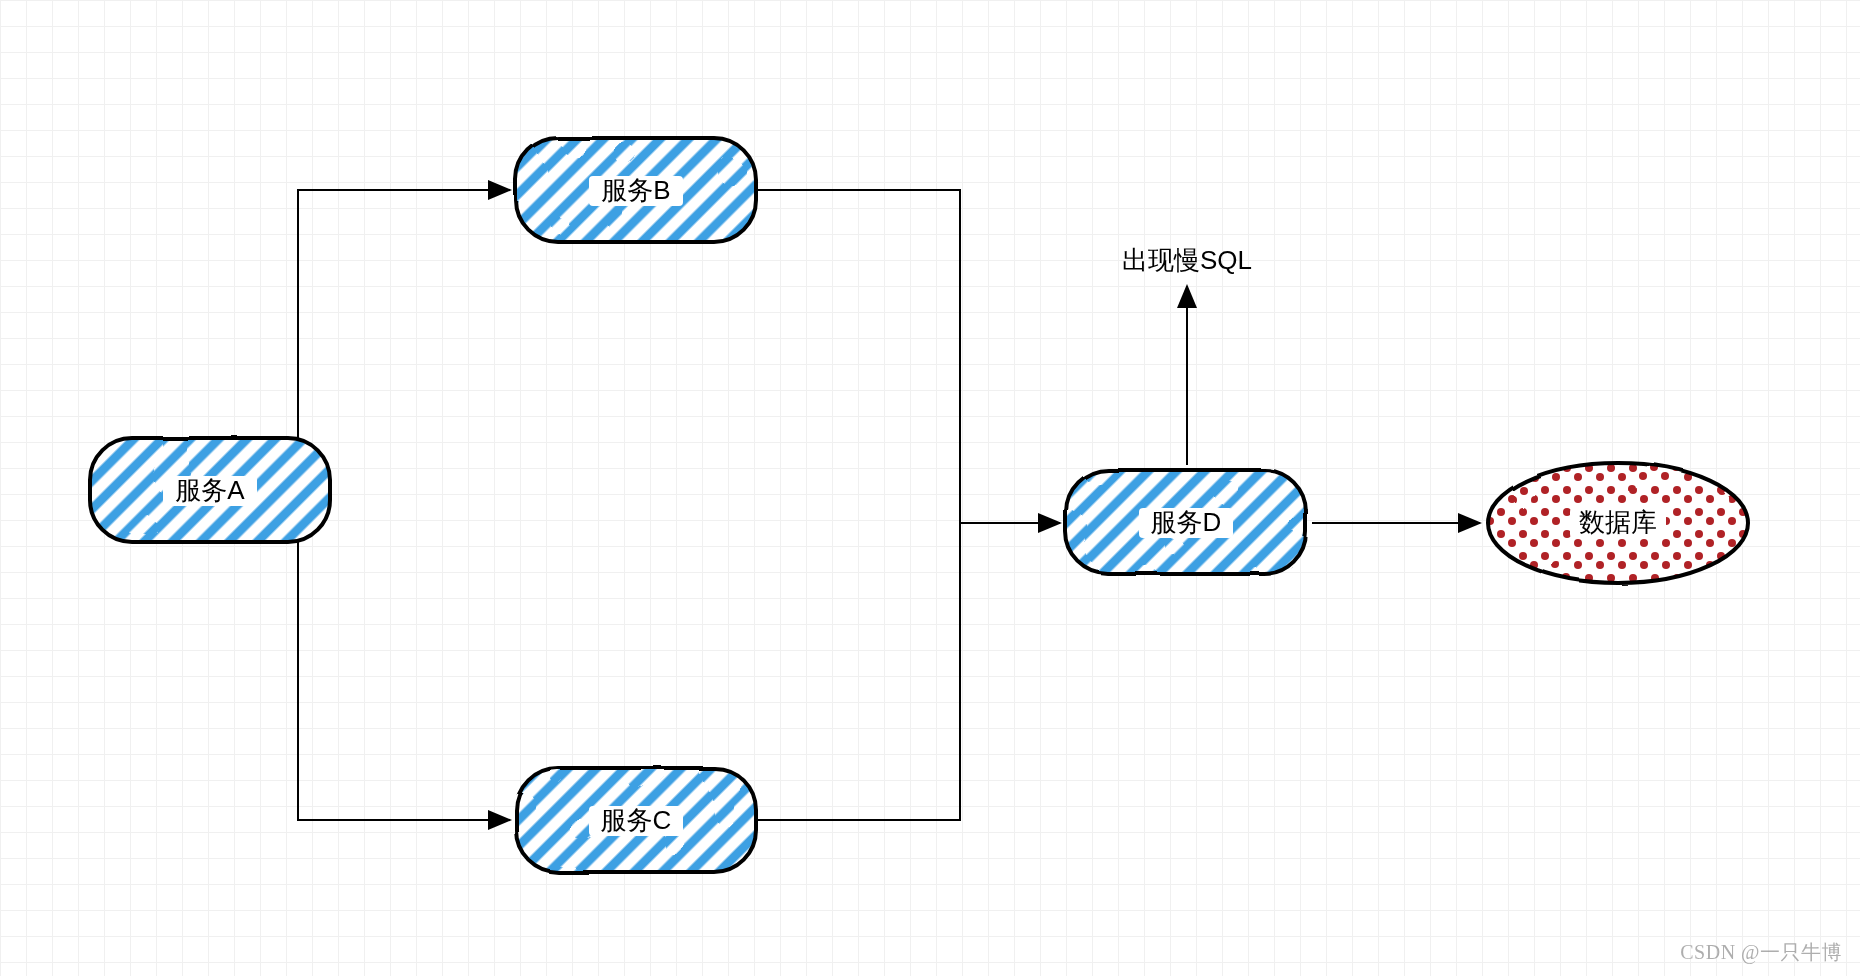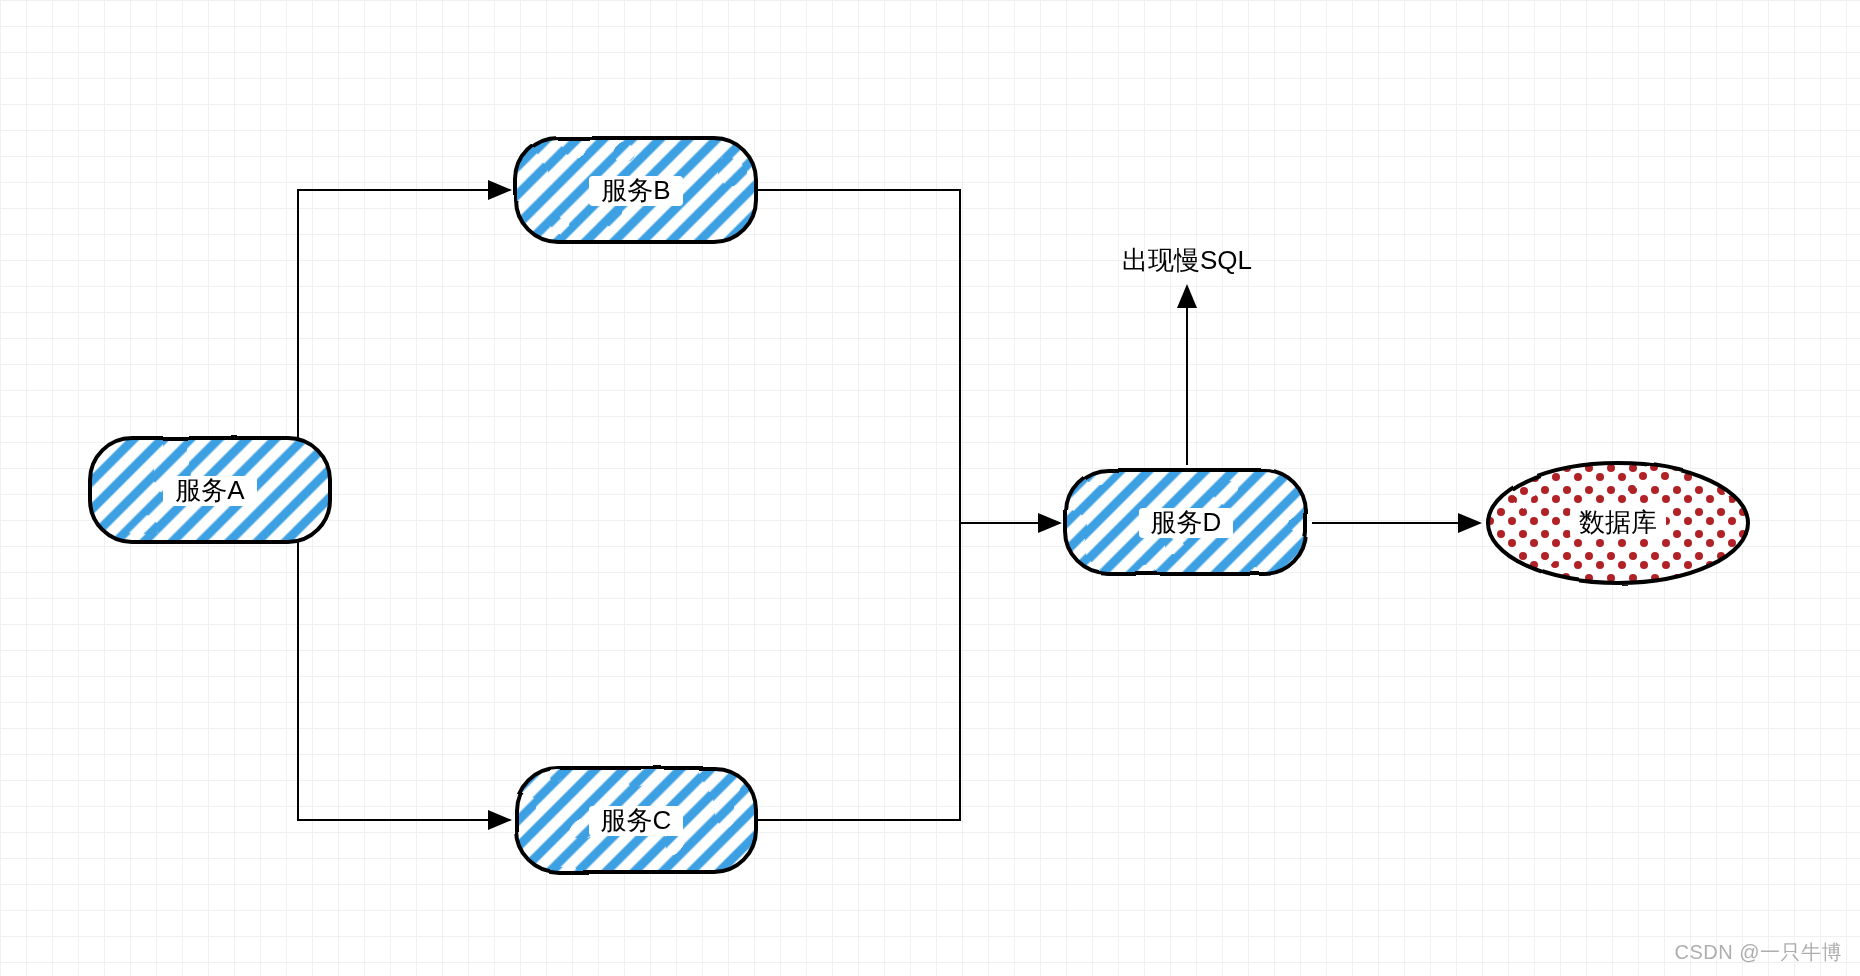--- a/index.html
+++ b/index.html
@@ -45,6 +45,7 @@
       font-size: 20px;
       color: rgba(120,120,120,0.6);
       letter-spacing: 0.5px;
+      font-family: Liberation Serif, serif;
     }
   </style>
 </head>

